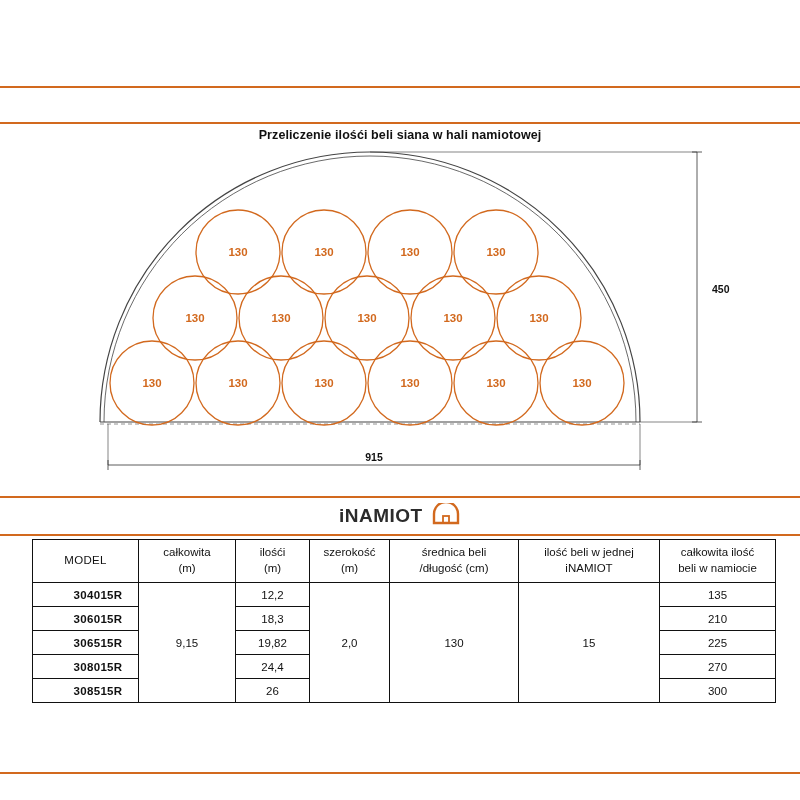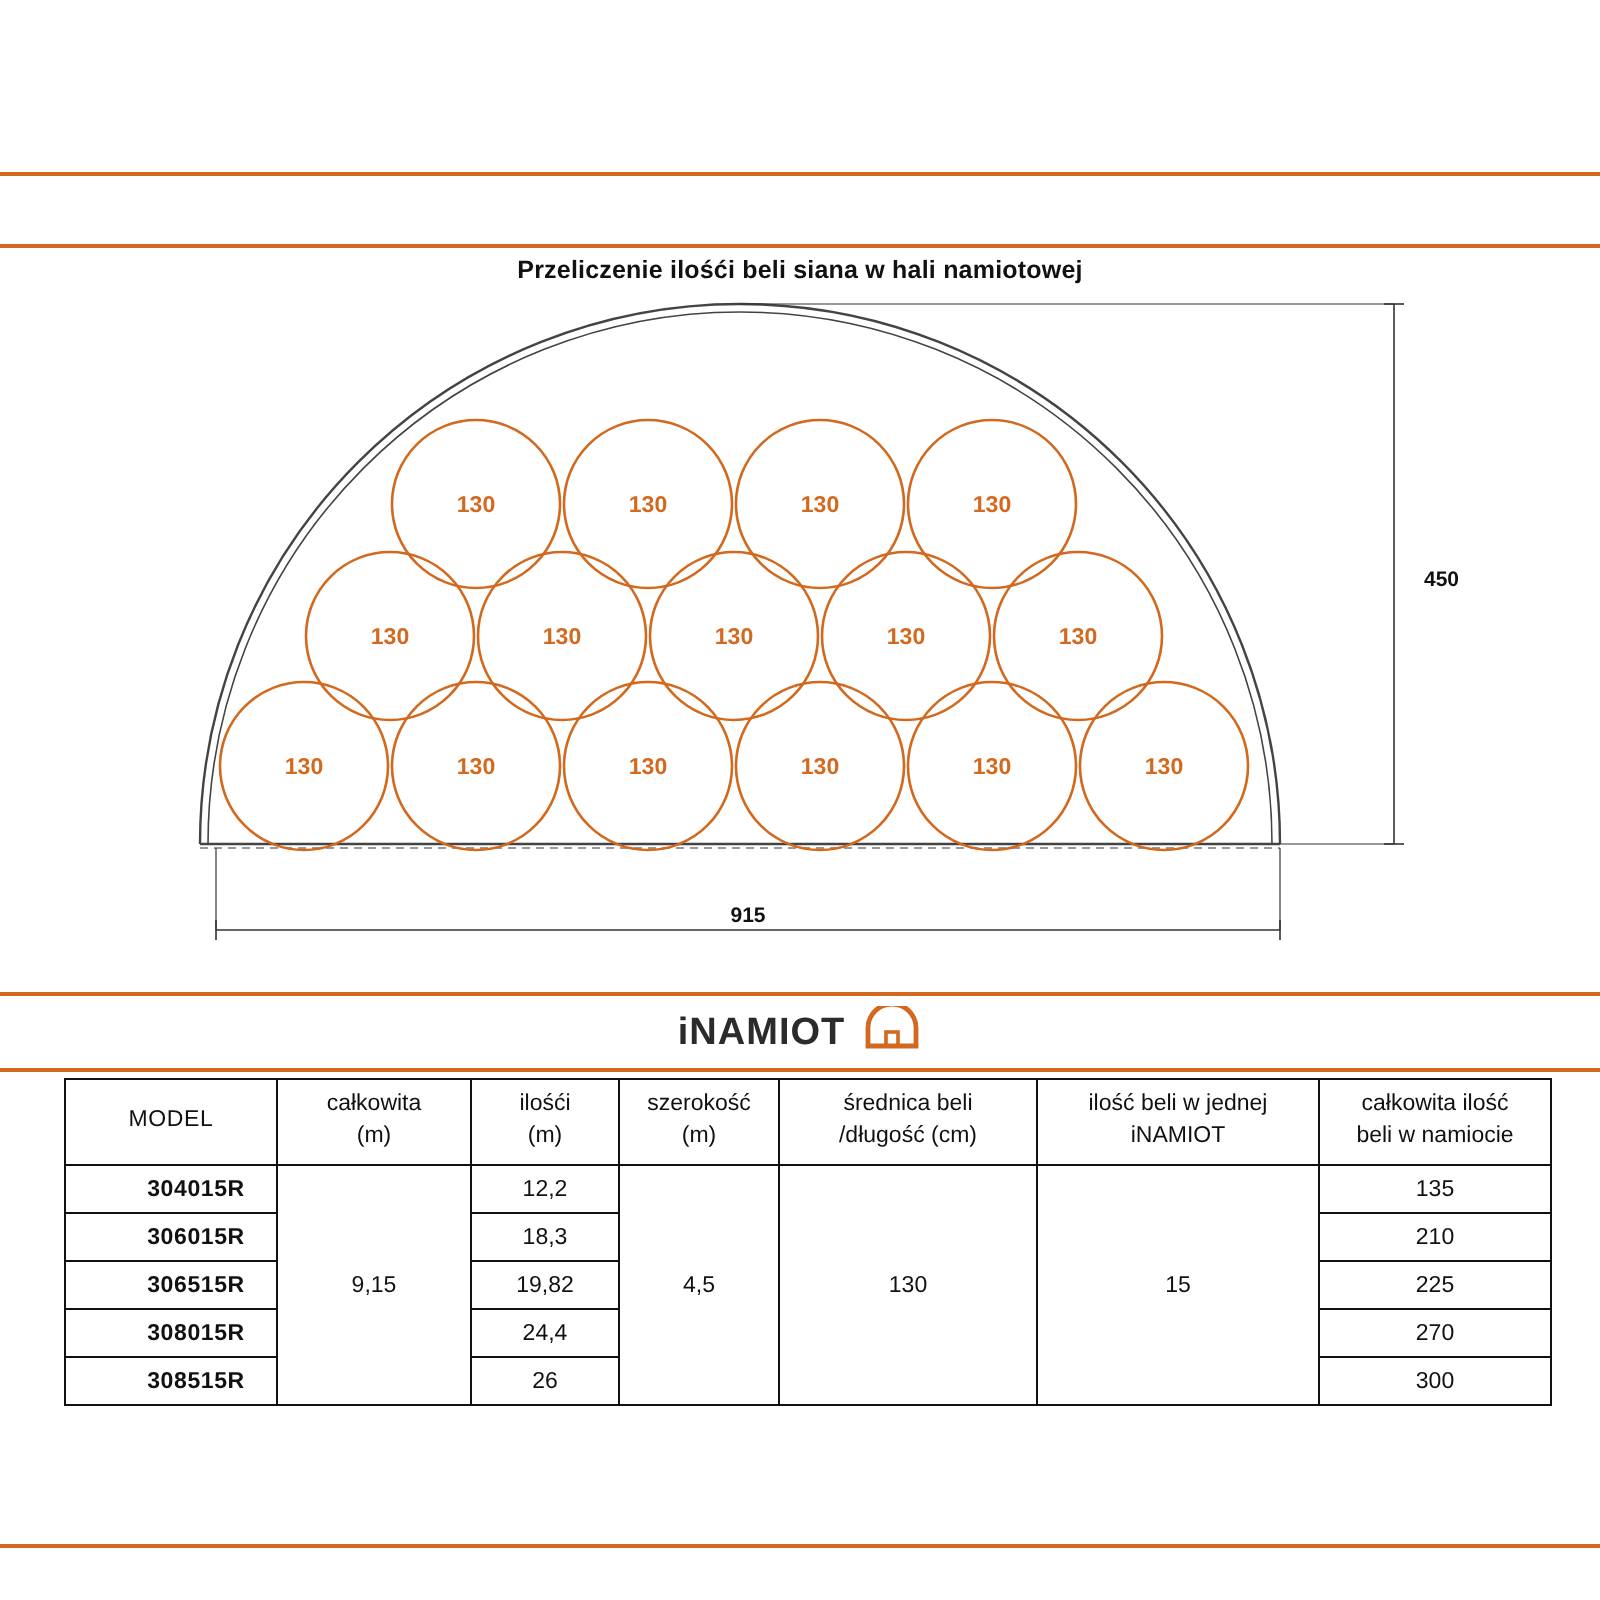--- a/index.html
+++ b/index.html
@@ -253,7 +253,7 @@
         <td class="model-cell">304015R</td>
         <td rowspan="5">9,15</td>
         <td>12,2</td>
-        <td rowspan="5">4,5</td>
+        <td rowspan="5">2,0</td>
         <td rowspan="5">130</td>
         <td rowspan="5">15</td>
         <td>135</td>

